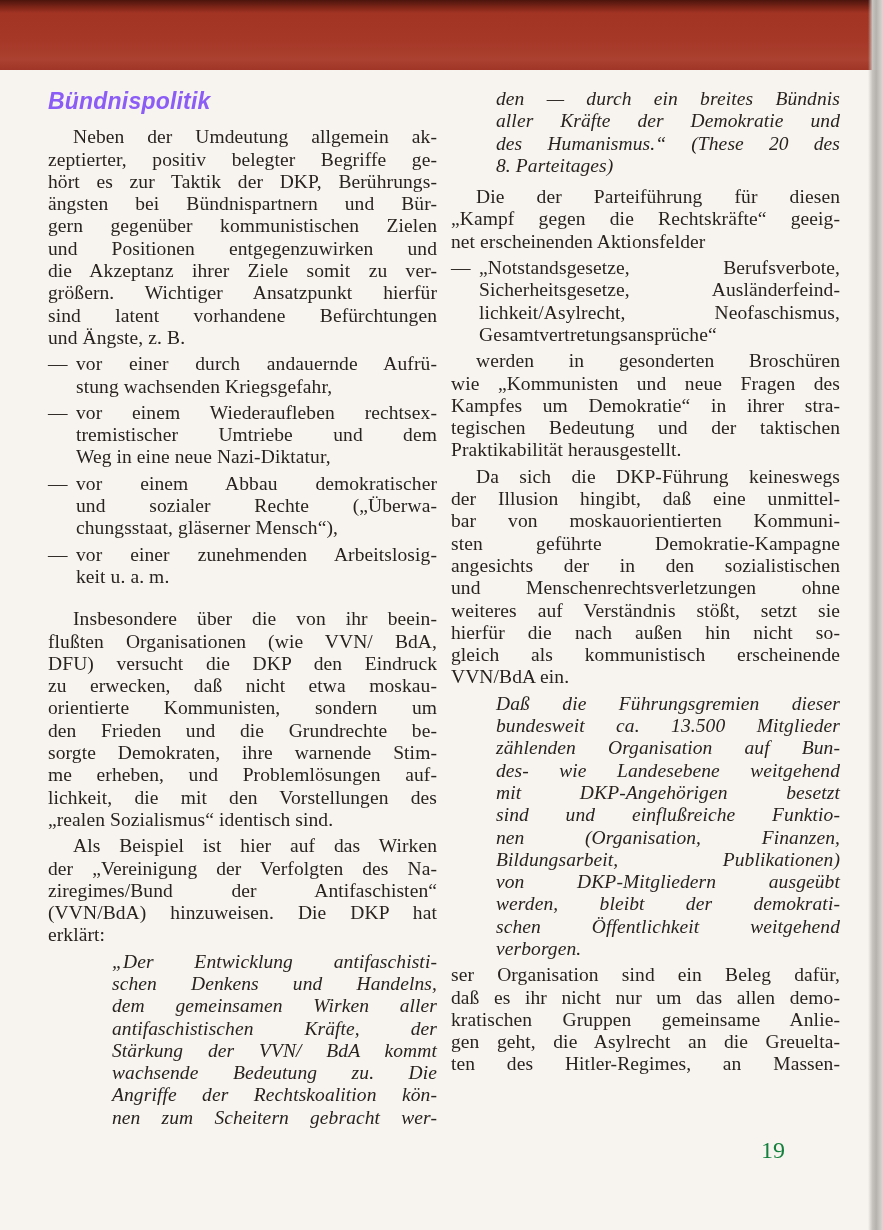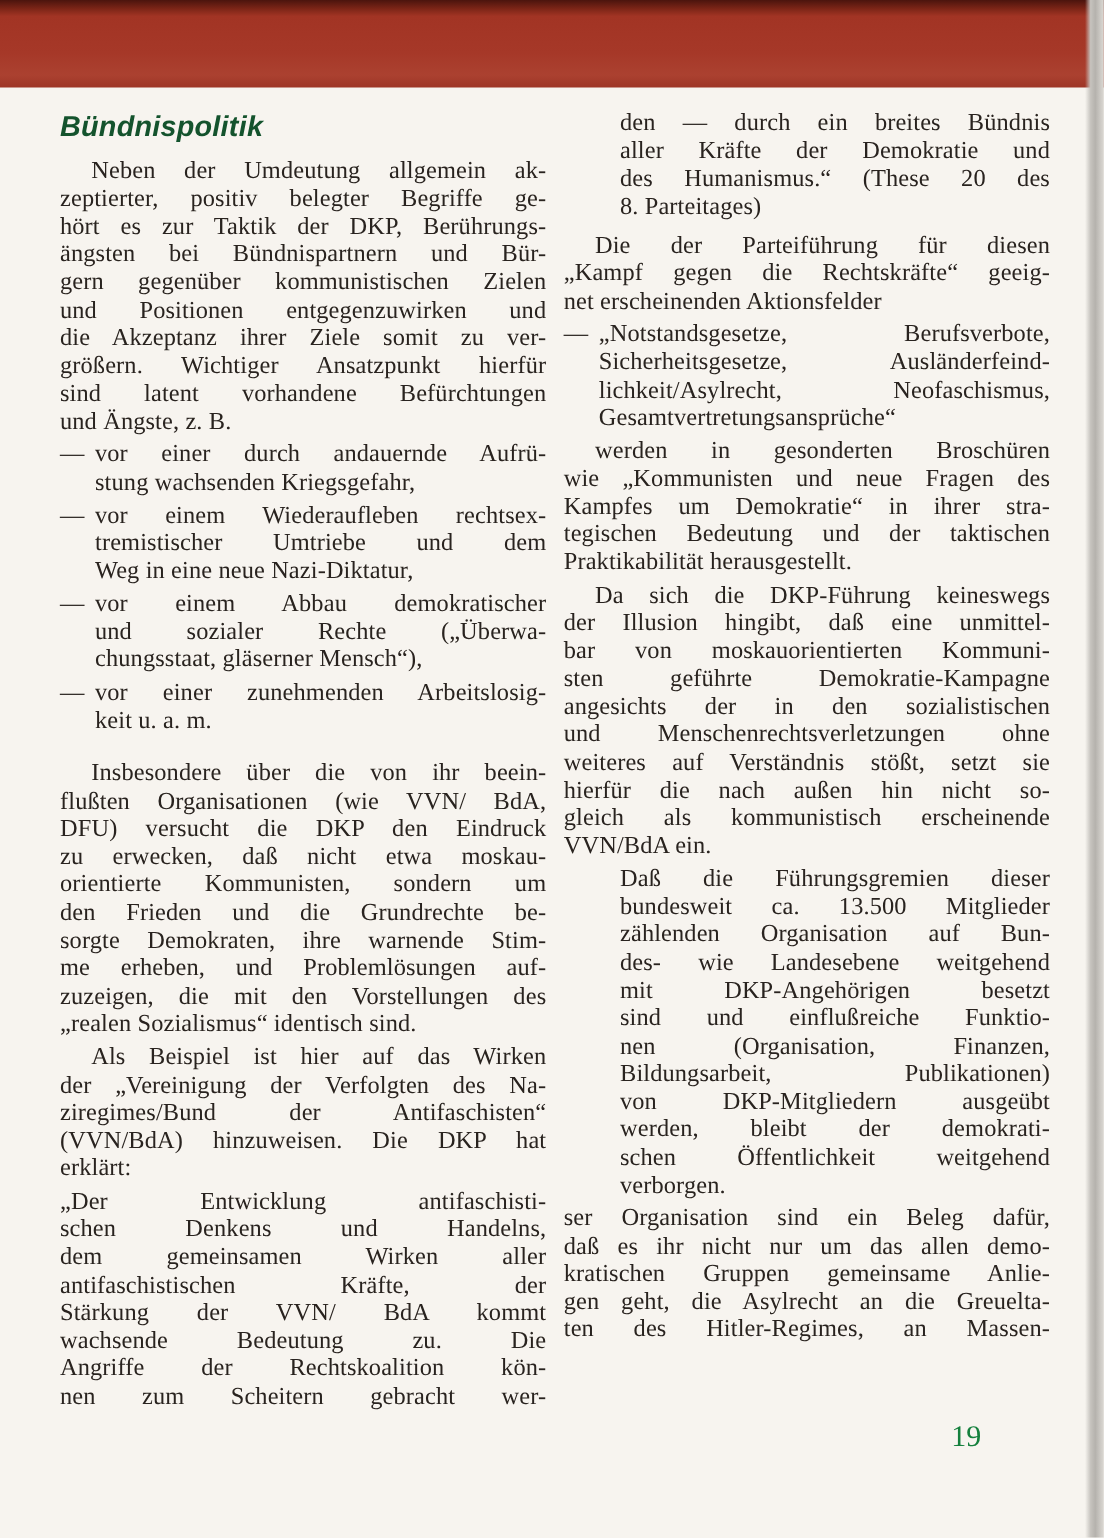--- a/index.html
+++ b/index.html
@@ -28,7 +28,7 @@
   .heading{
     font-family:"Liberation Sans",sans-serif;
     font-style:italic;font-weight:700;font-size:23px;
-    color:#14532d;margin:2px 0 14px 0;letter-spacing:.2px;
+    color:#8b5cf6;margin:2px 0 14px 0;letter-spacing:.2px;
   }
   .block{margin:0 0 4px 0}
   .col-left .block:nth-child(6){margin-top:20px}

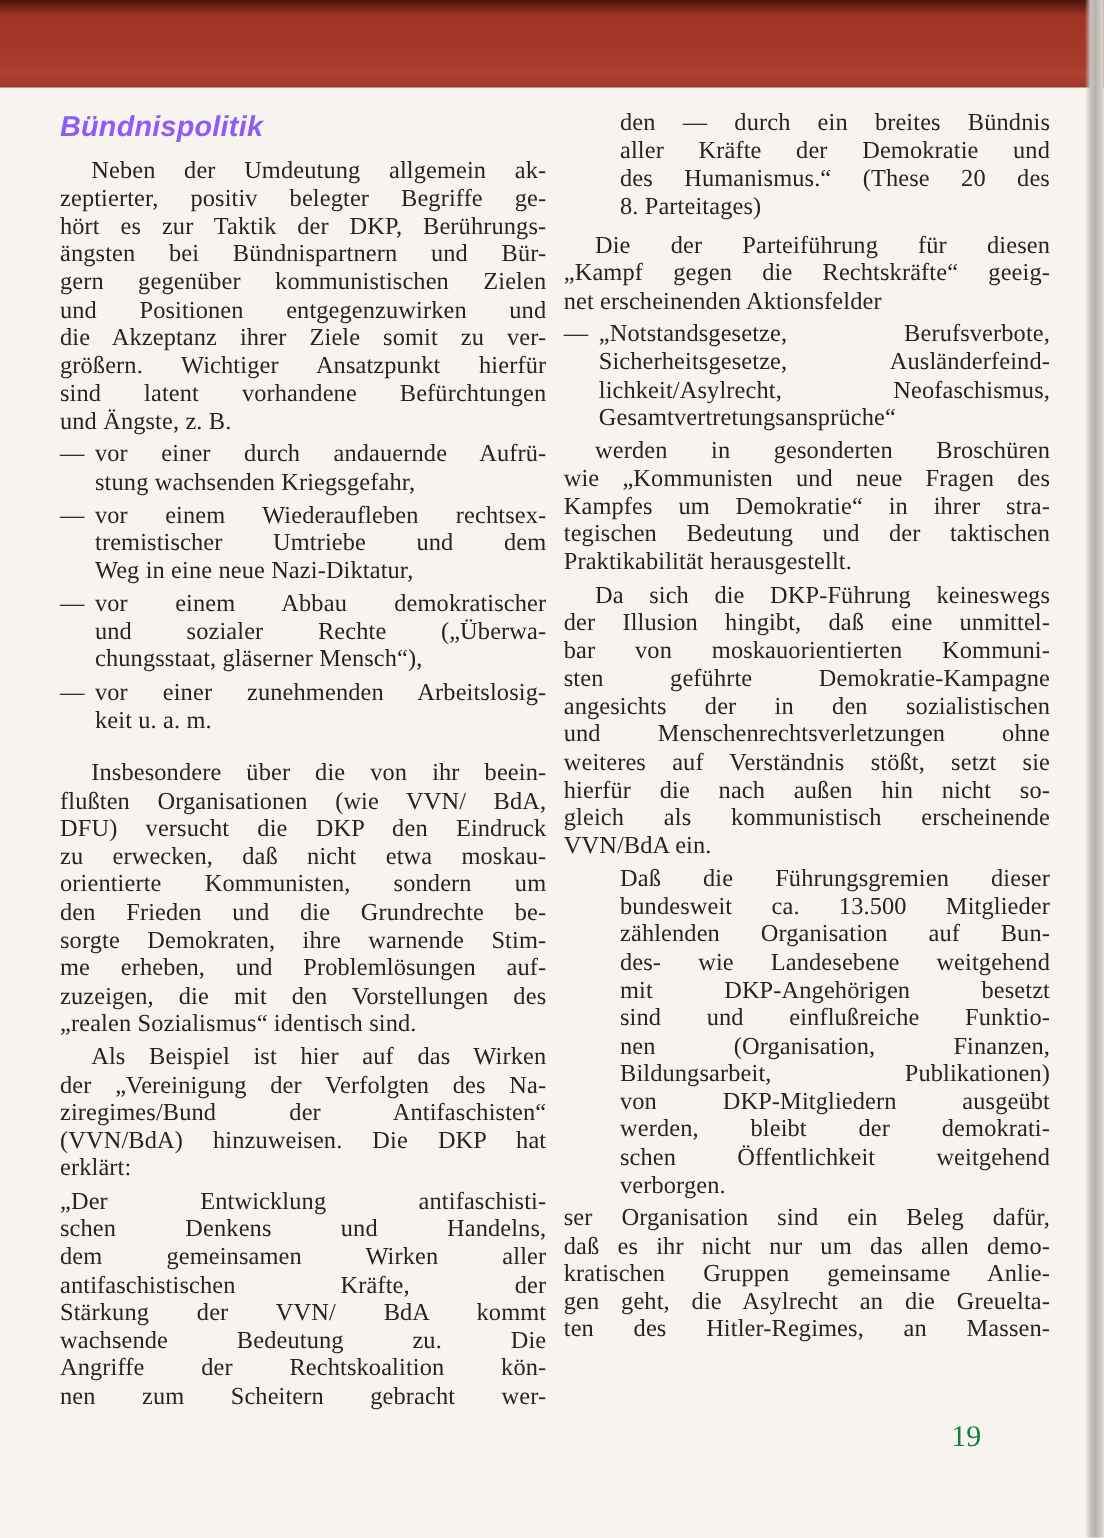--- a/index.html
+++ b/index.html
@@ -36,7 +36,7 @@
   .line{text-align:justify;text-align-last:justify;min-height:22.3px}
   .line.endline{text-align:right;text-align-last:left}
   .line.indent{text-indent:25px}
-  .quote{}
+  .quote{font-style:italic}
   .col-left .quote{}
   .col-right .quote{margin-left:45px}
   .li{position:relative;padding-left:28px}

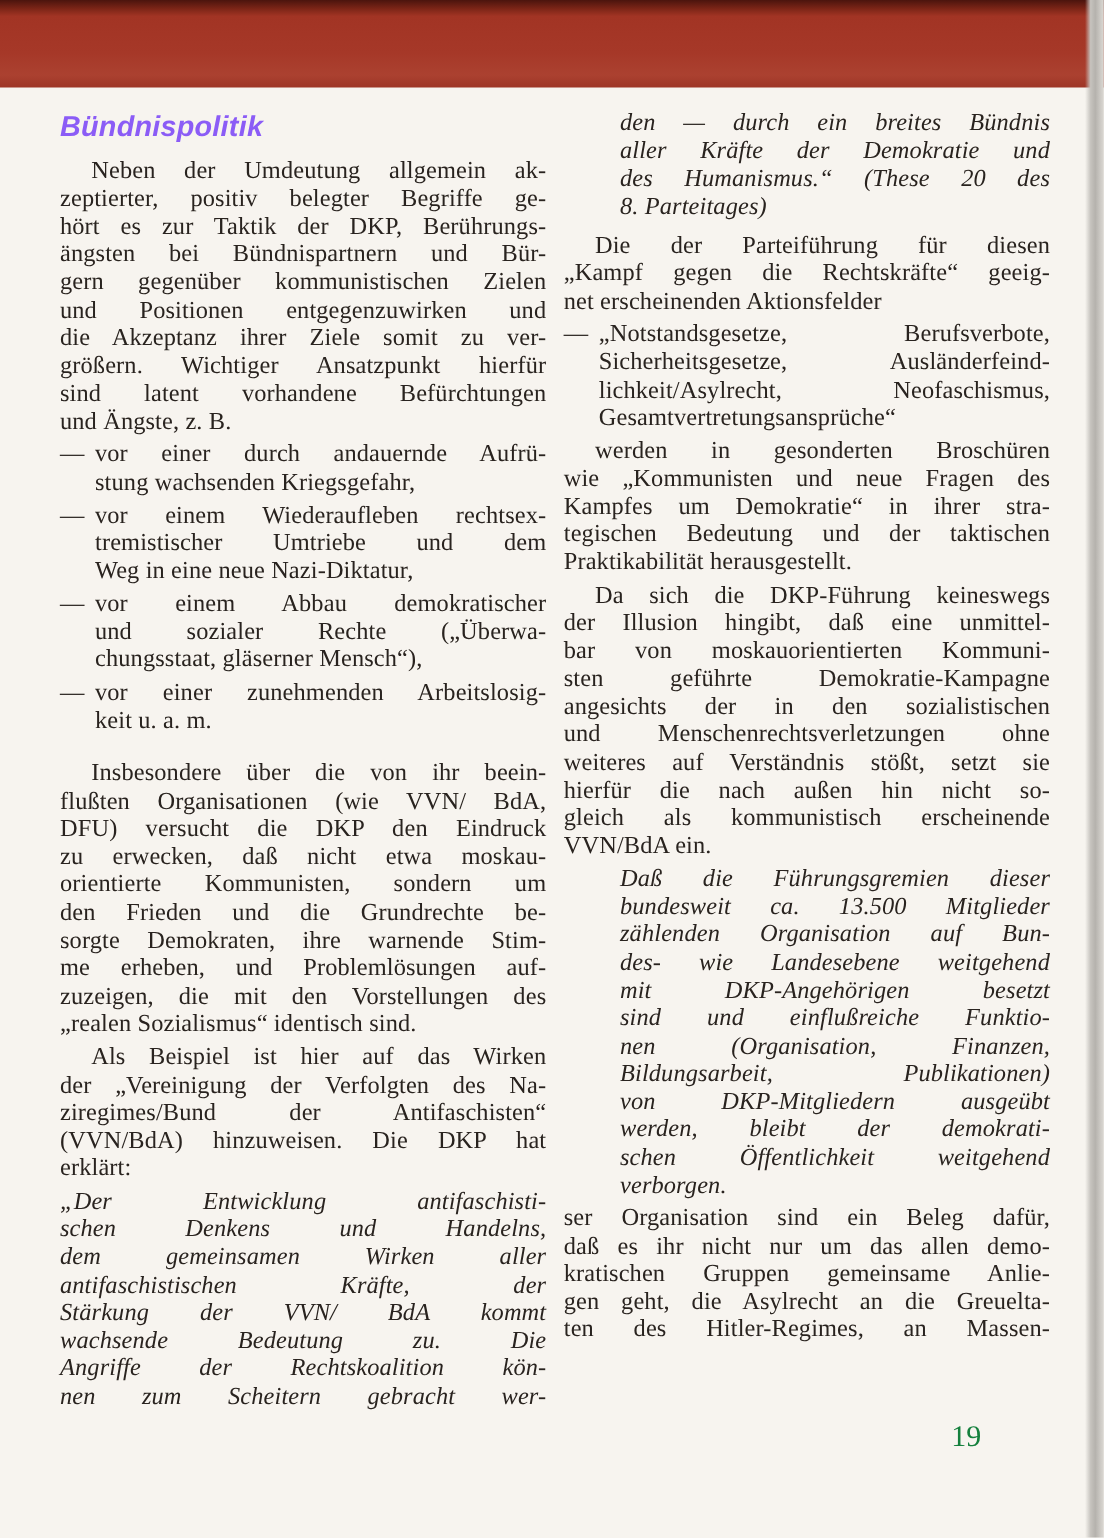--- a/index.html
+++ b/index.html
@@ -106,7 +106,7 @@
         <div class="line">den Frieden und die Grundrechte be-</div>
         <div class="line">sorgte Demokraten, ihre warnende Stim-</div>
         <div class="line">me erheben, und Problemlösungen auf-</div>
-        <div class="line">zuzeigen, die mit den Vorstellungen des</div>
+        <div class="line">lichkeit, die mit den Vorstellungen des</div>
         <div class="line endline">„realen Sozialismus“ identisch sind.</div>
       </div>
       <div class="block para">

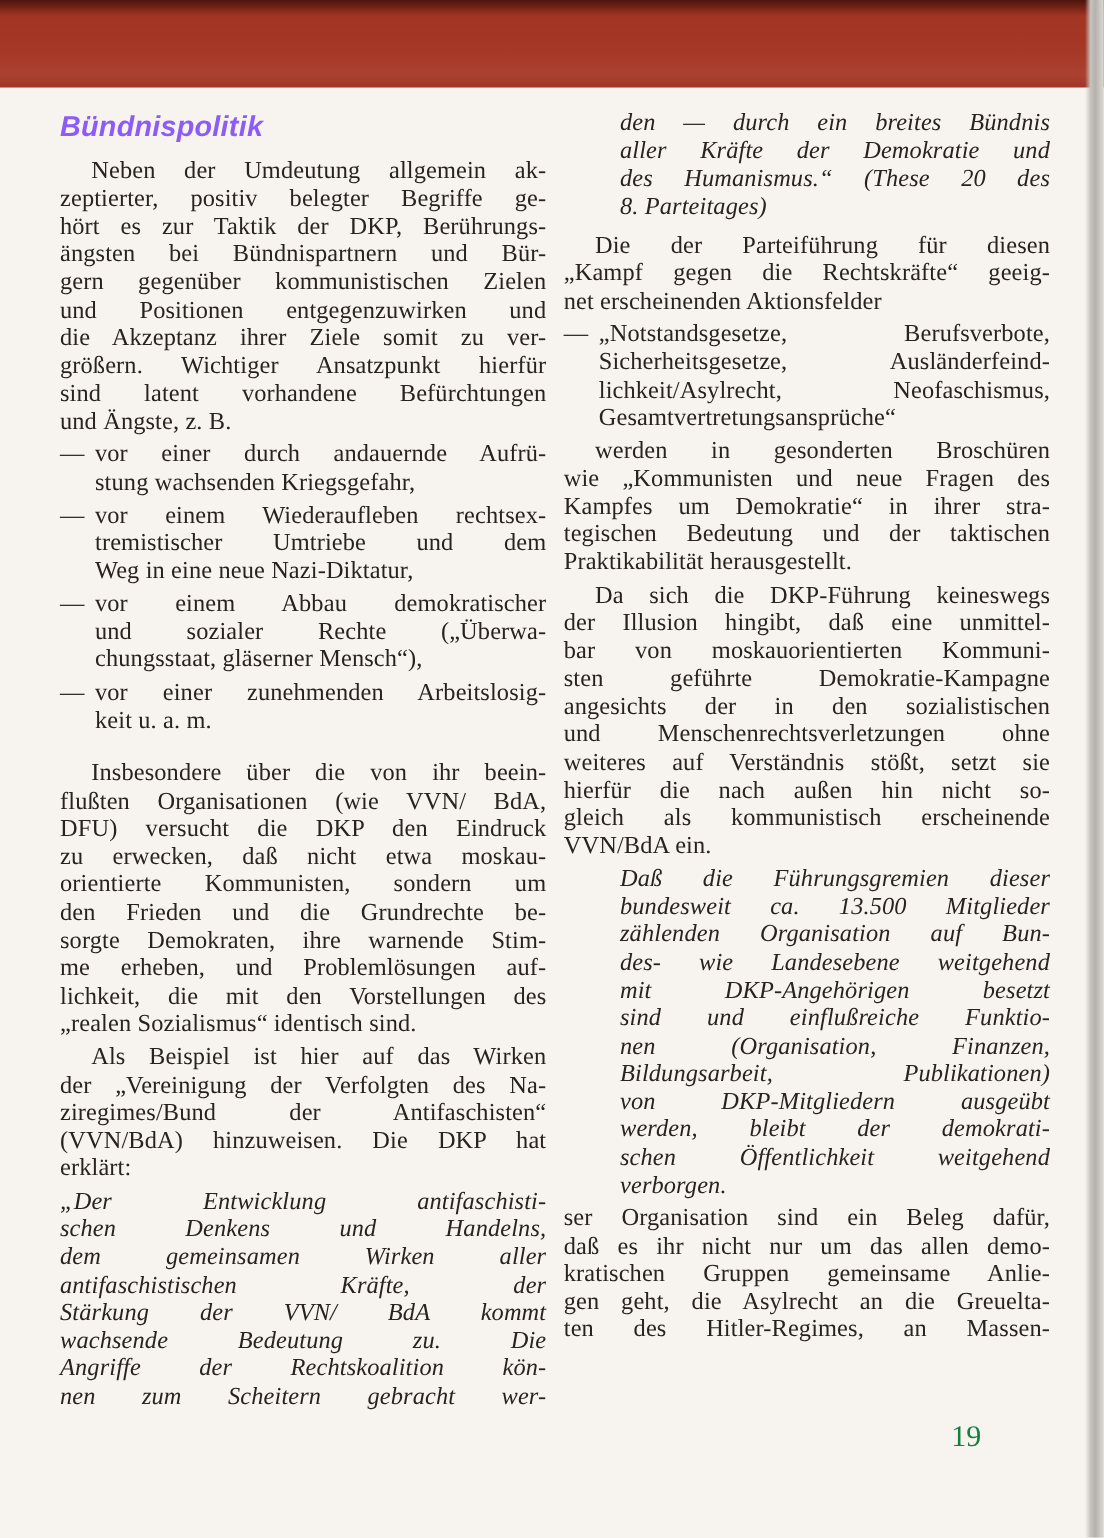--- a/index.html
+++ b/index.html
@@ -37,7 +37,7 @@
   .line.endline{text-align:right;text-align-last:left}
   .line.indent{text-indent:25px}
   .quote{font-style:italic}
-  .col-left .quote{}
+  .col-left .quote{margin-left:64px}
   .col-right .quote{margin-left:45px}
   .li{position:relative;padding-left:28px}
   .li .dash{position:absolute;left:0;top:0;font-style:normal}

